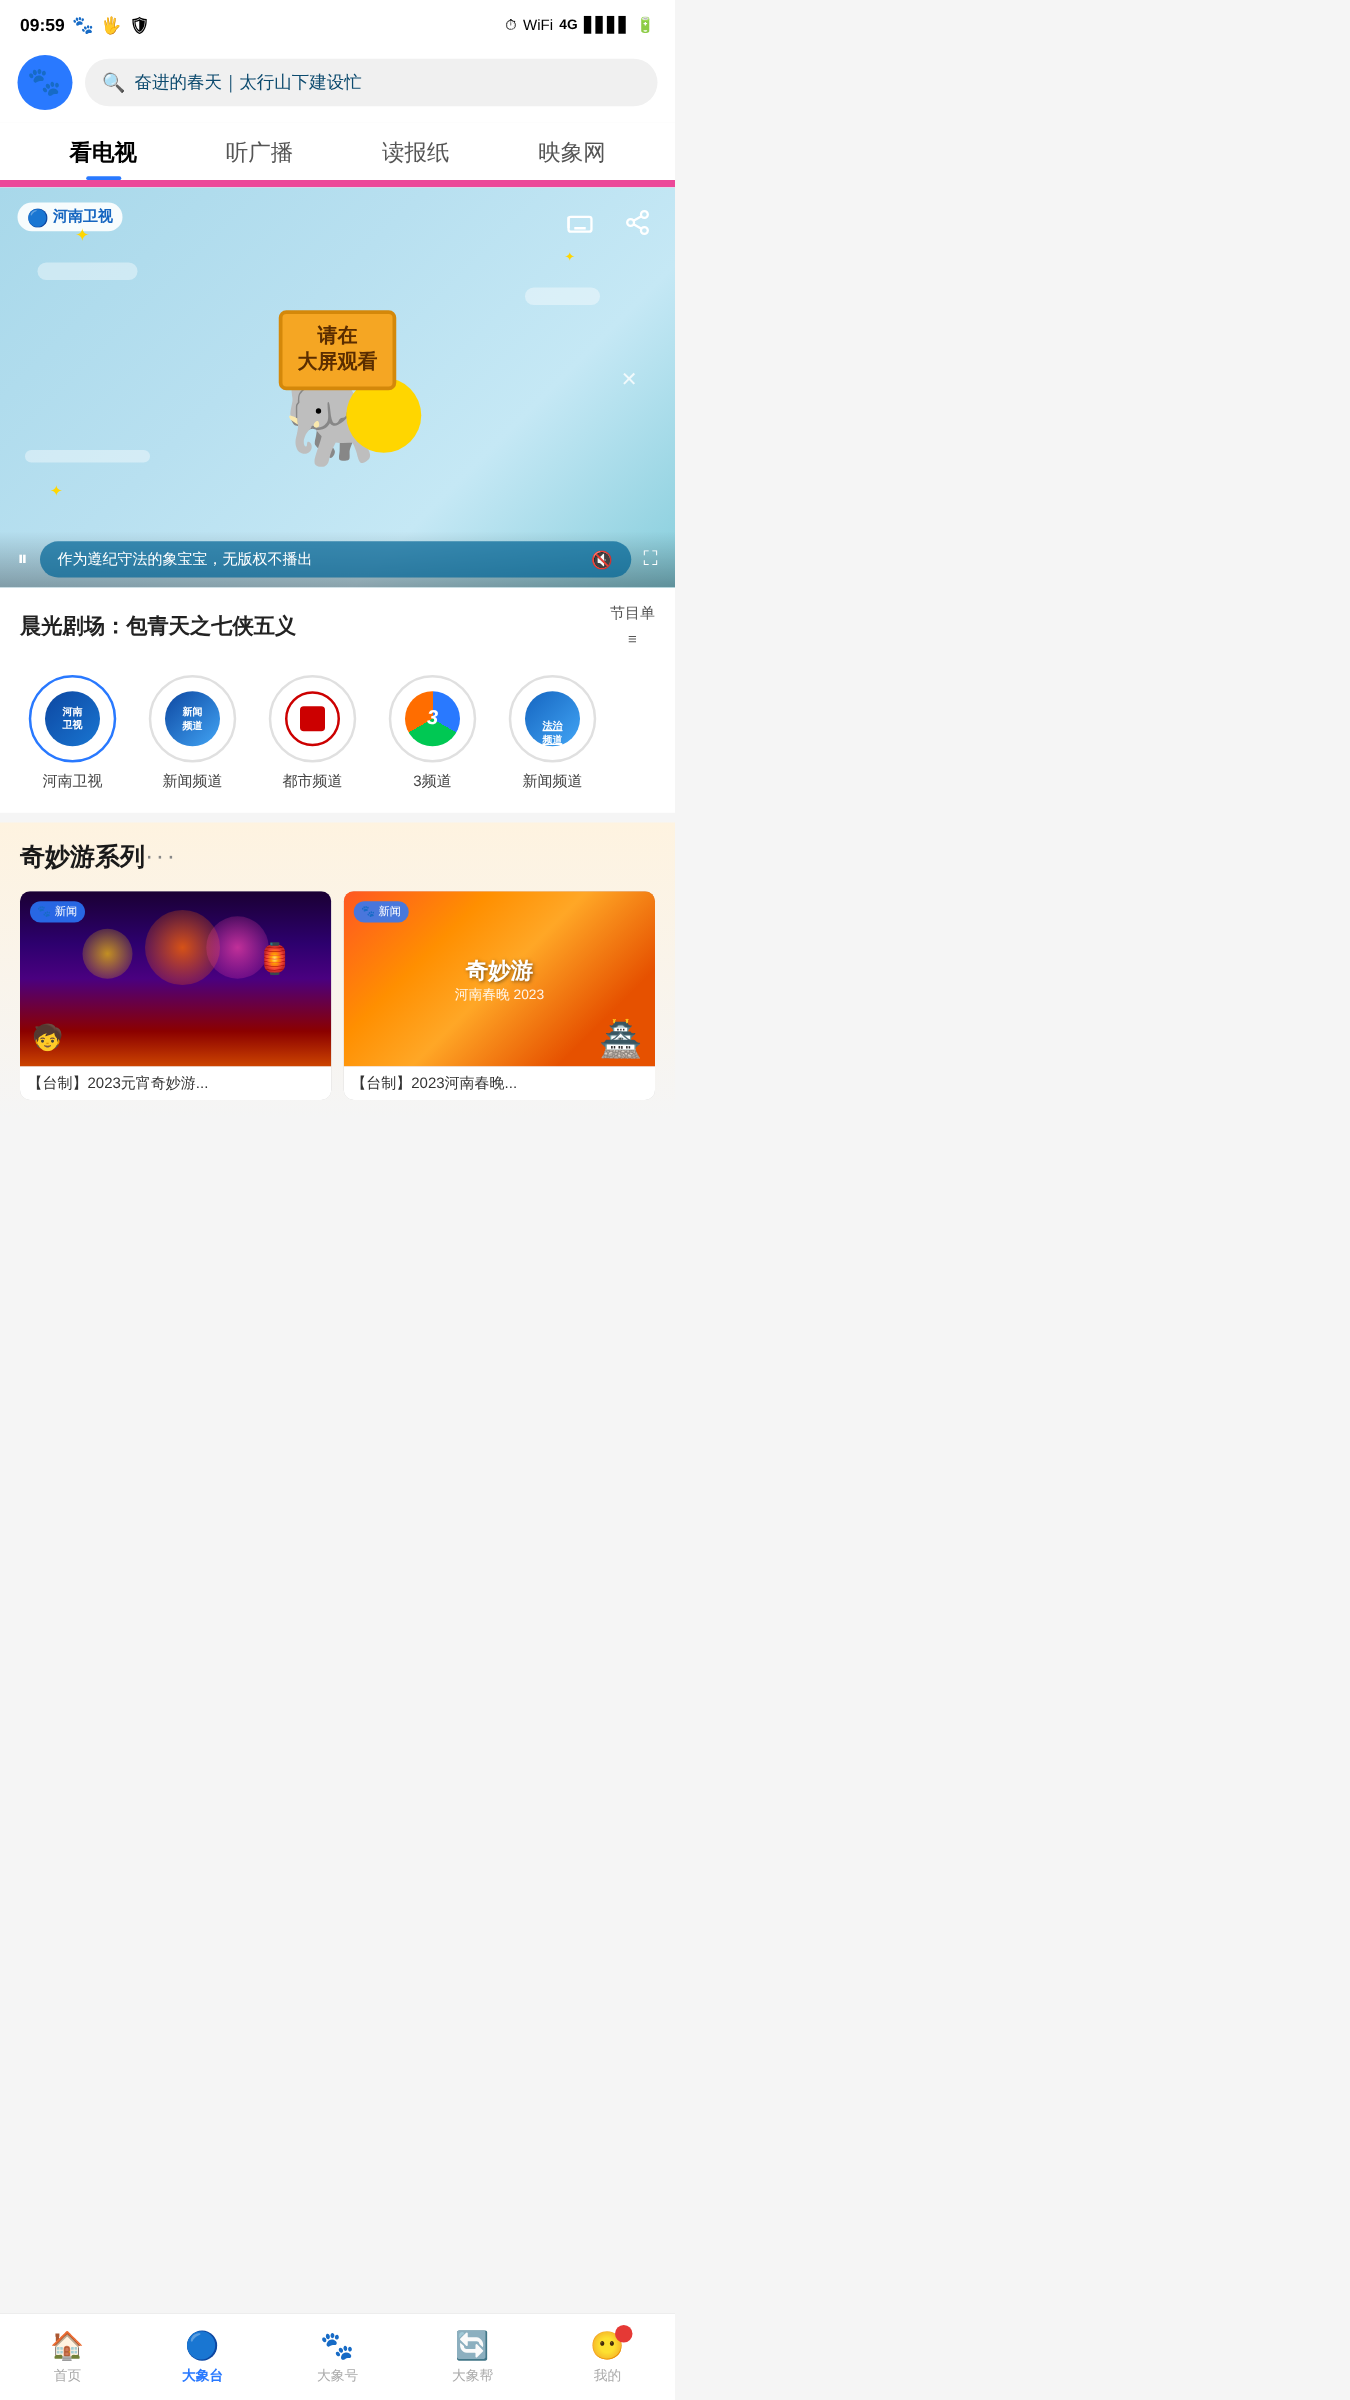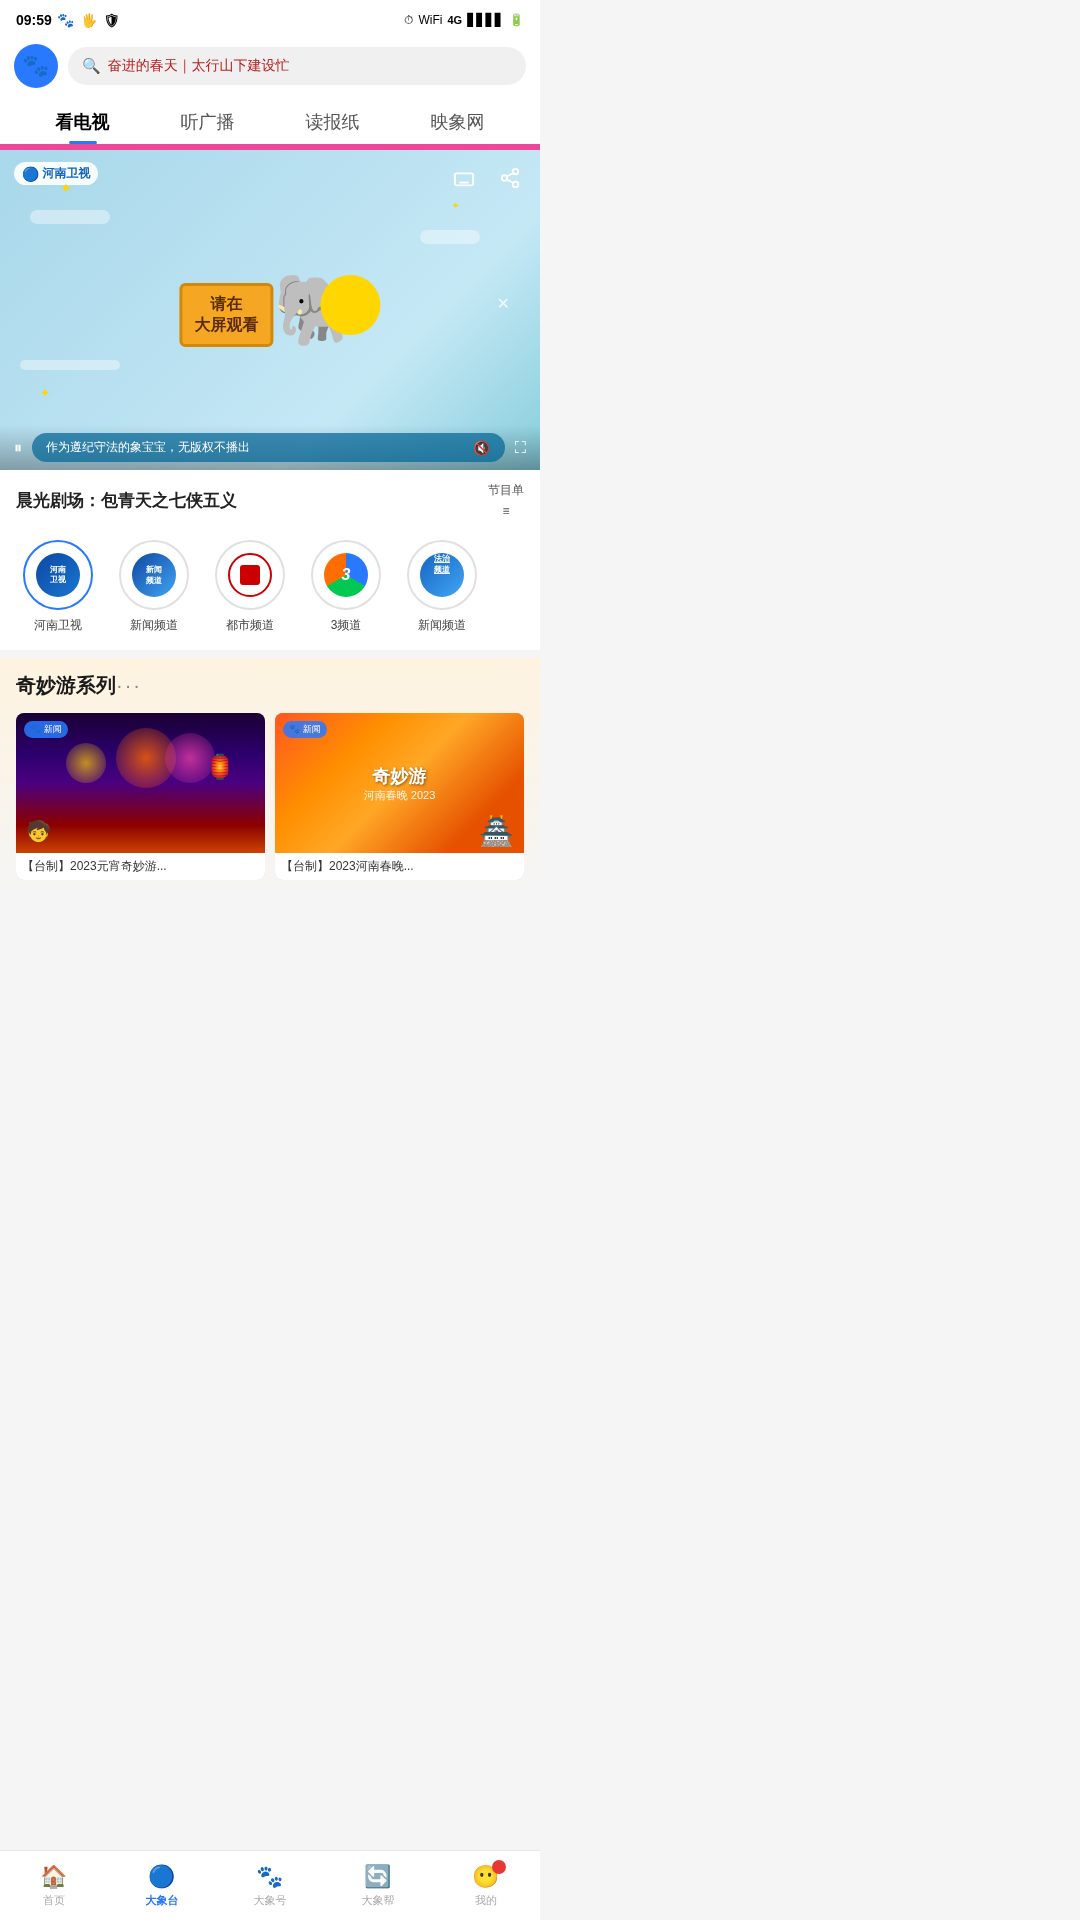--- a/index.html
+++ b/index.html
@@ -70,7 +70,7 @@
       gap: 7px;
     }
     .search-bar .search-icon-inner { color: #999; font-size: 15px; }
-    .search-placeholder { color: #b91c1c; font-size: 14px; }
+    .search-placeholder { color: #0c4a6e; font-size: 14px; }
 
     
     .nav-tabs {

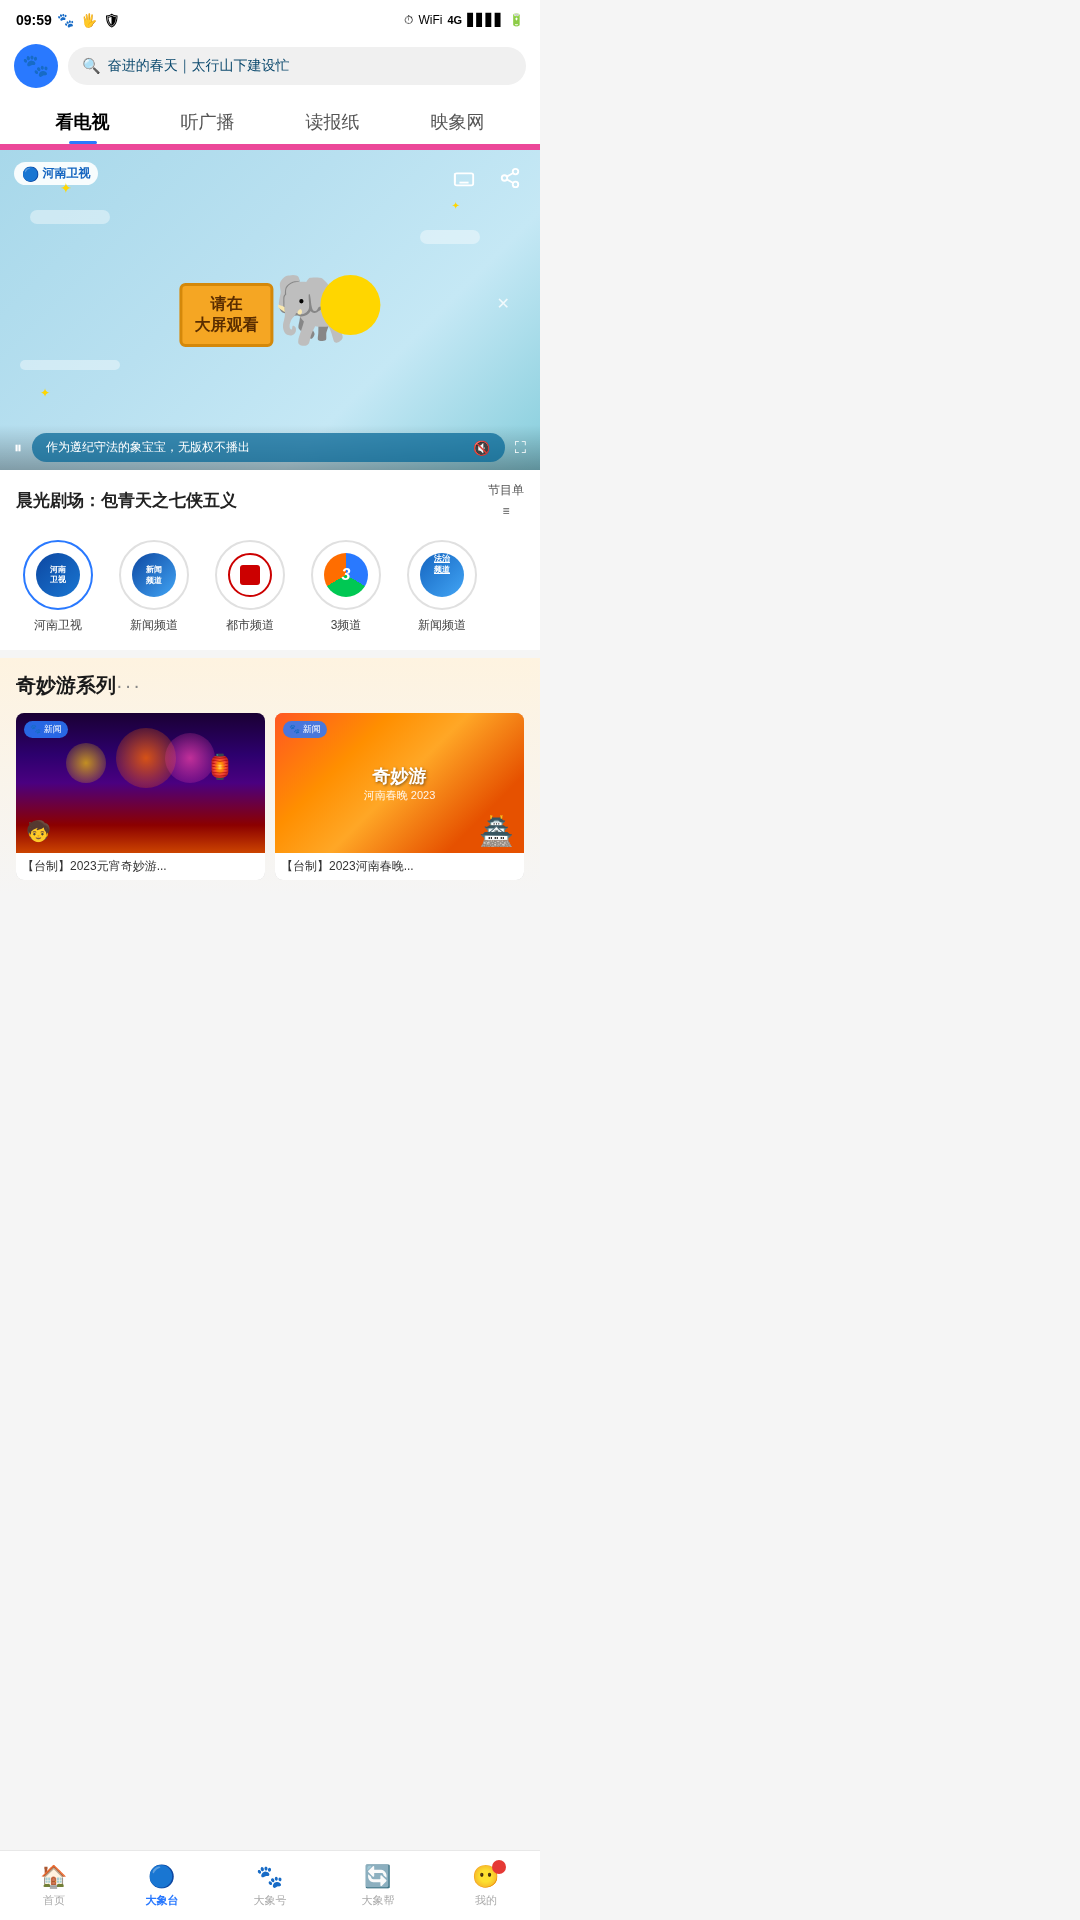--- a/index.html
+++ b/index.html
@@ -159,7 +159,7 @@
       left: 50%;
       transform: translate(-50%, -50%);
       display: flex;
-      flex-direction: row;
+      flex-direction: column;
       align-items: center;
     }
     .sign-board {

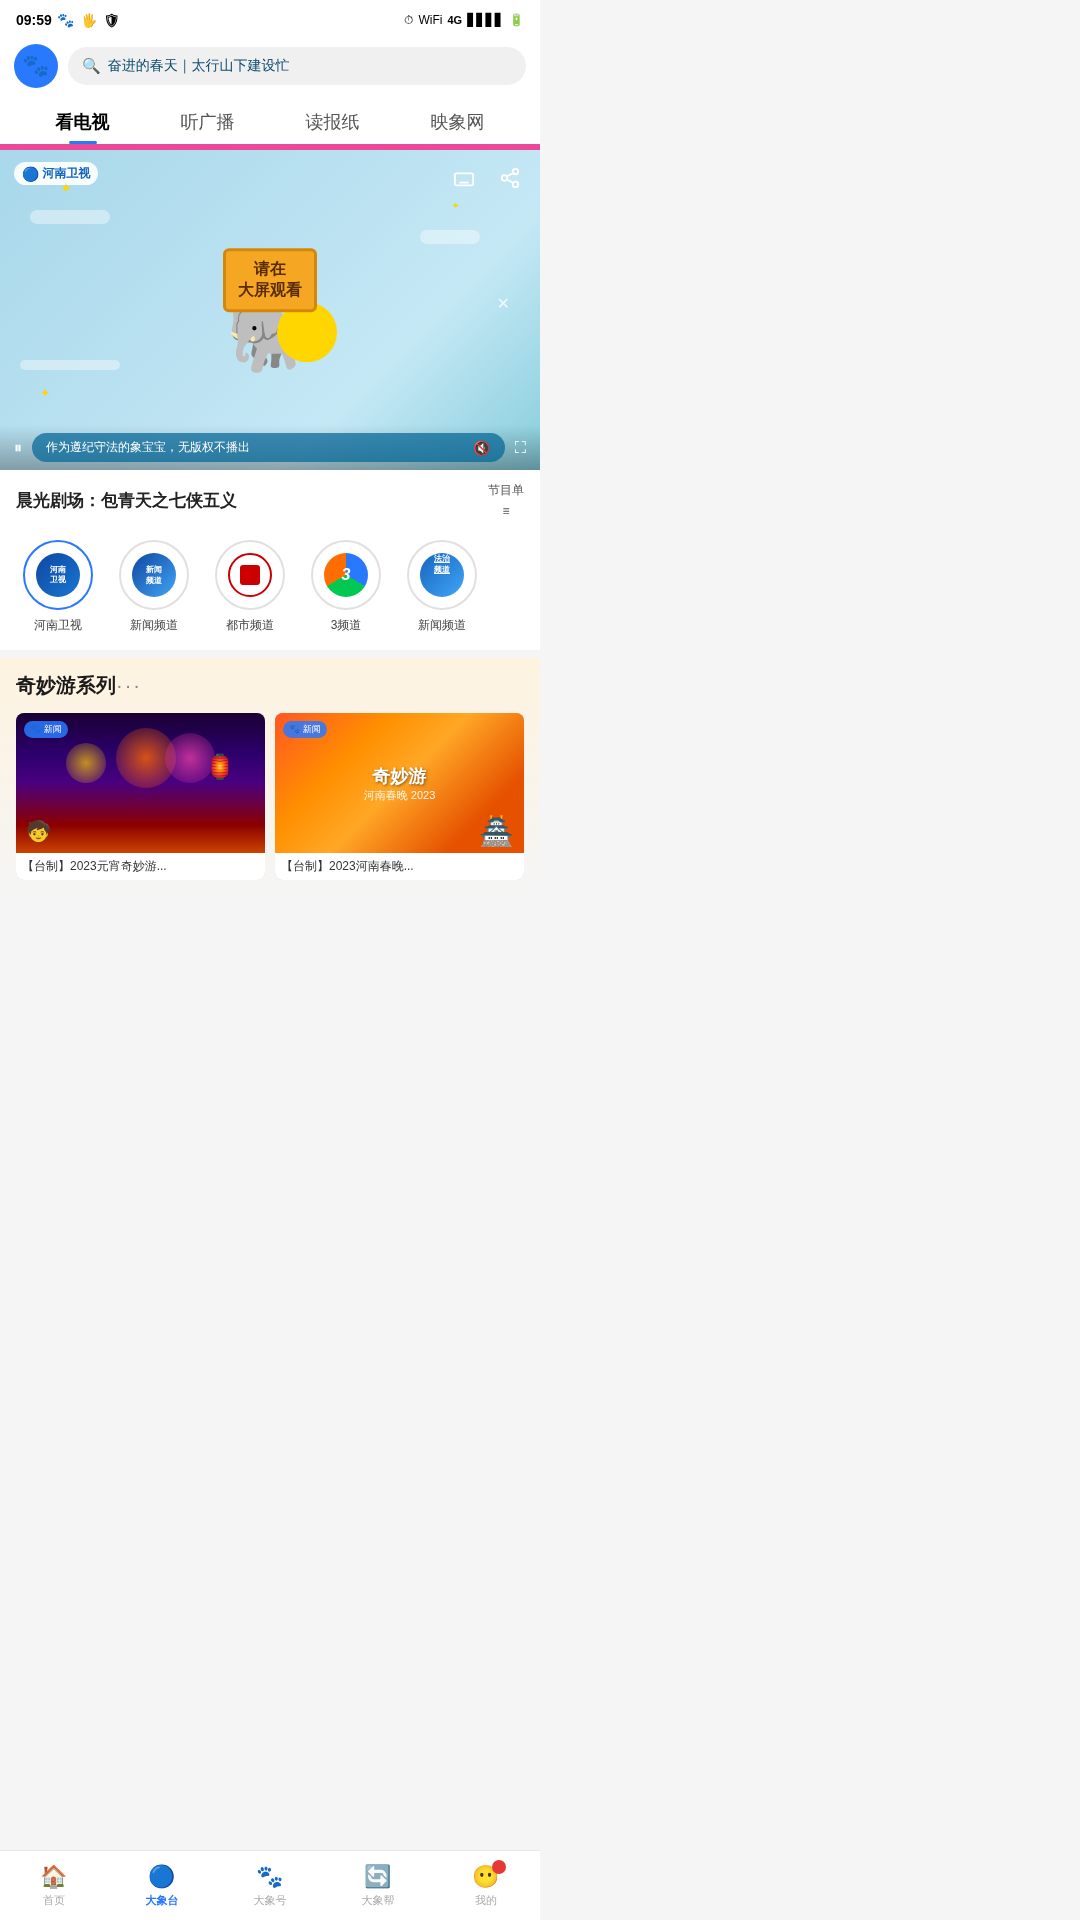--- a/index.html
+++ b/index.html
@@ -483,7 +483,7 @@
       width: 44px;
       height: 44px;
       display: flex;
-      align-items: flex-start;
+      align-items: flex-end;
       justify-content: center;
       color: #fff;
       font-size: 8px;

